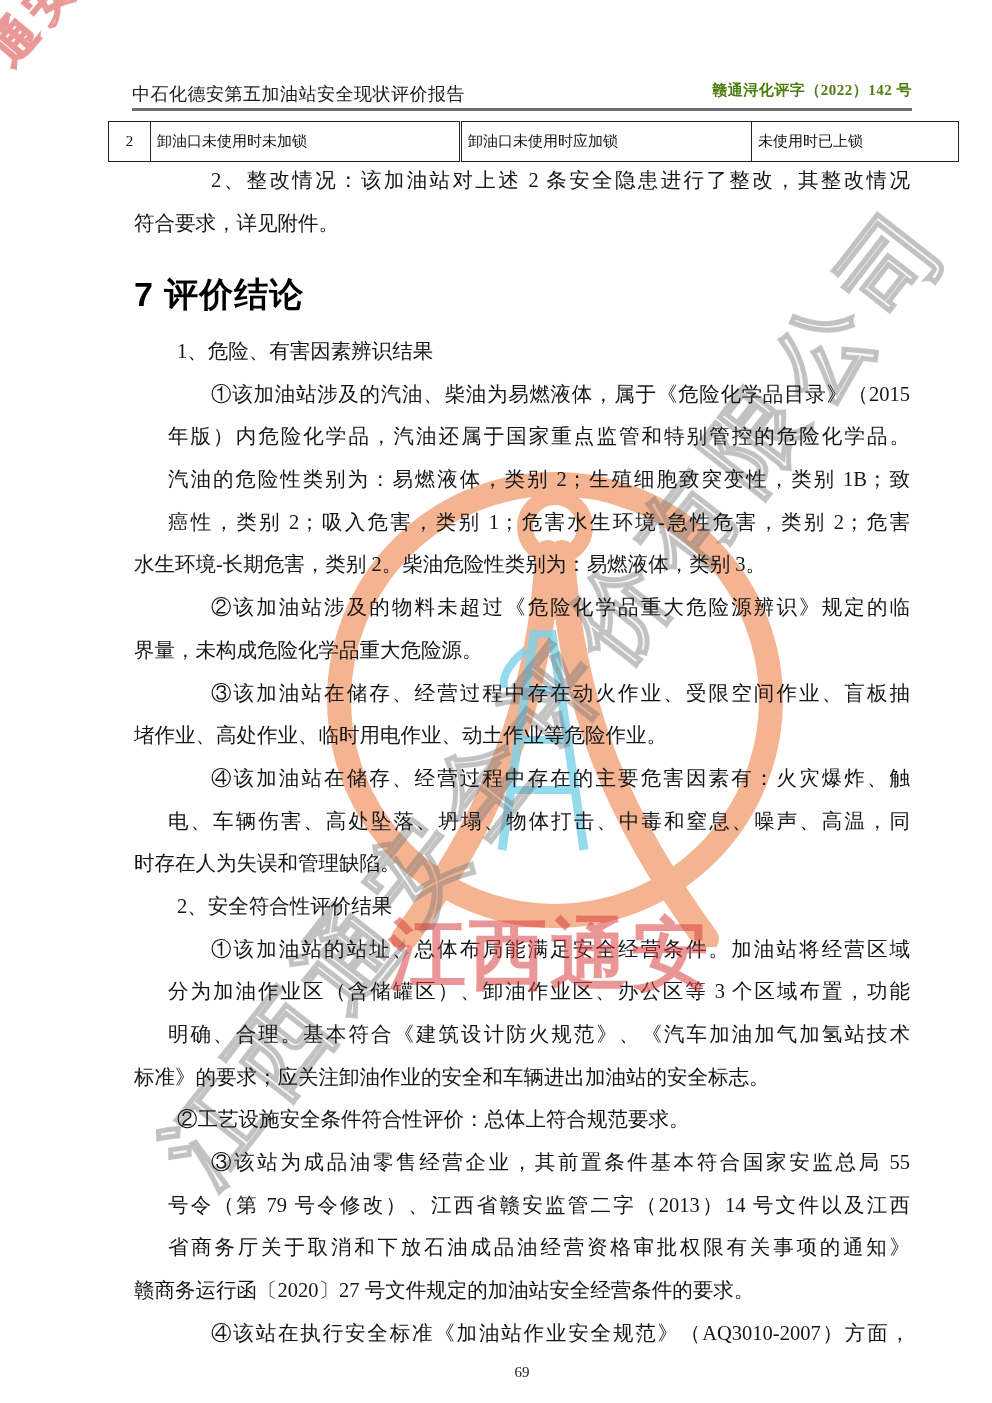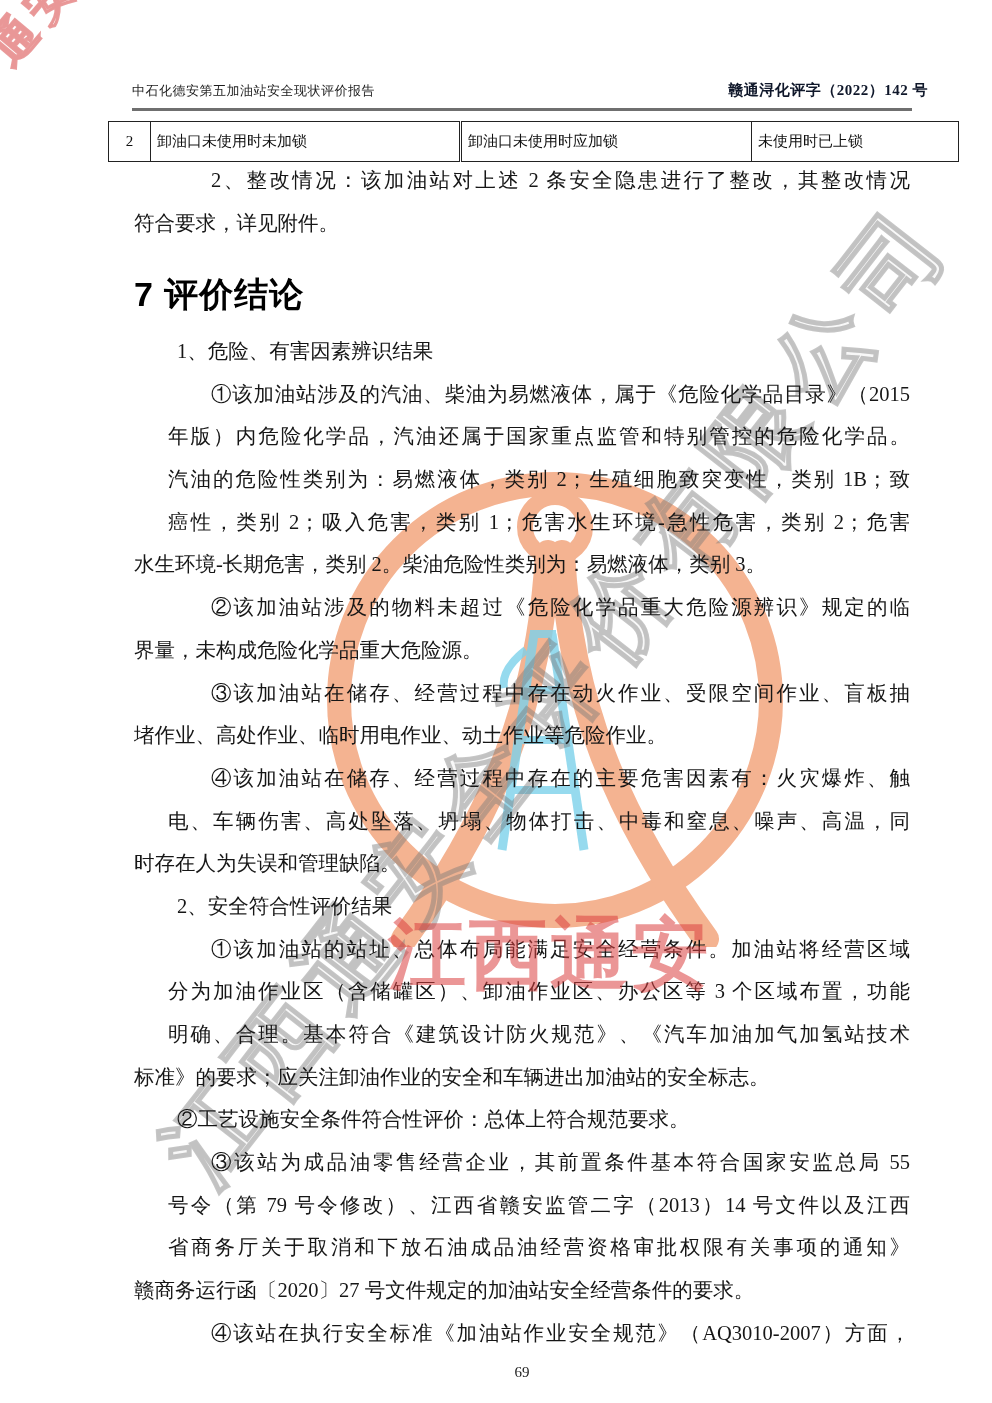--- a/index.html
+++ b/index.html
@@ -15,7 +15,7 @@
   
   .hdr-left{
     position:absolute;left:132px;top:82px;
-    font-size:13px;letter-spacing:.5px;color:#1d1d1d;
+    font-size:18px;letter-spacing:.5px;color:#1d1d1d;
   }
   .hdr-right{
     position:absolute;right:64px;top:81px;

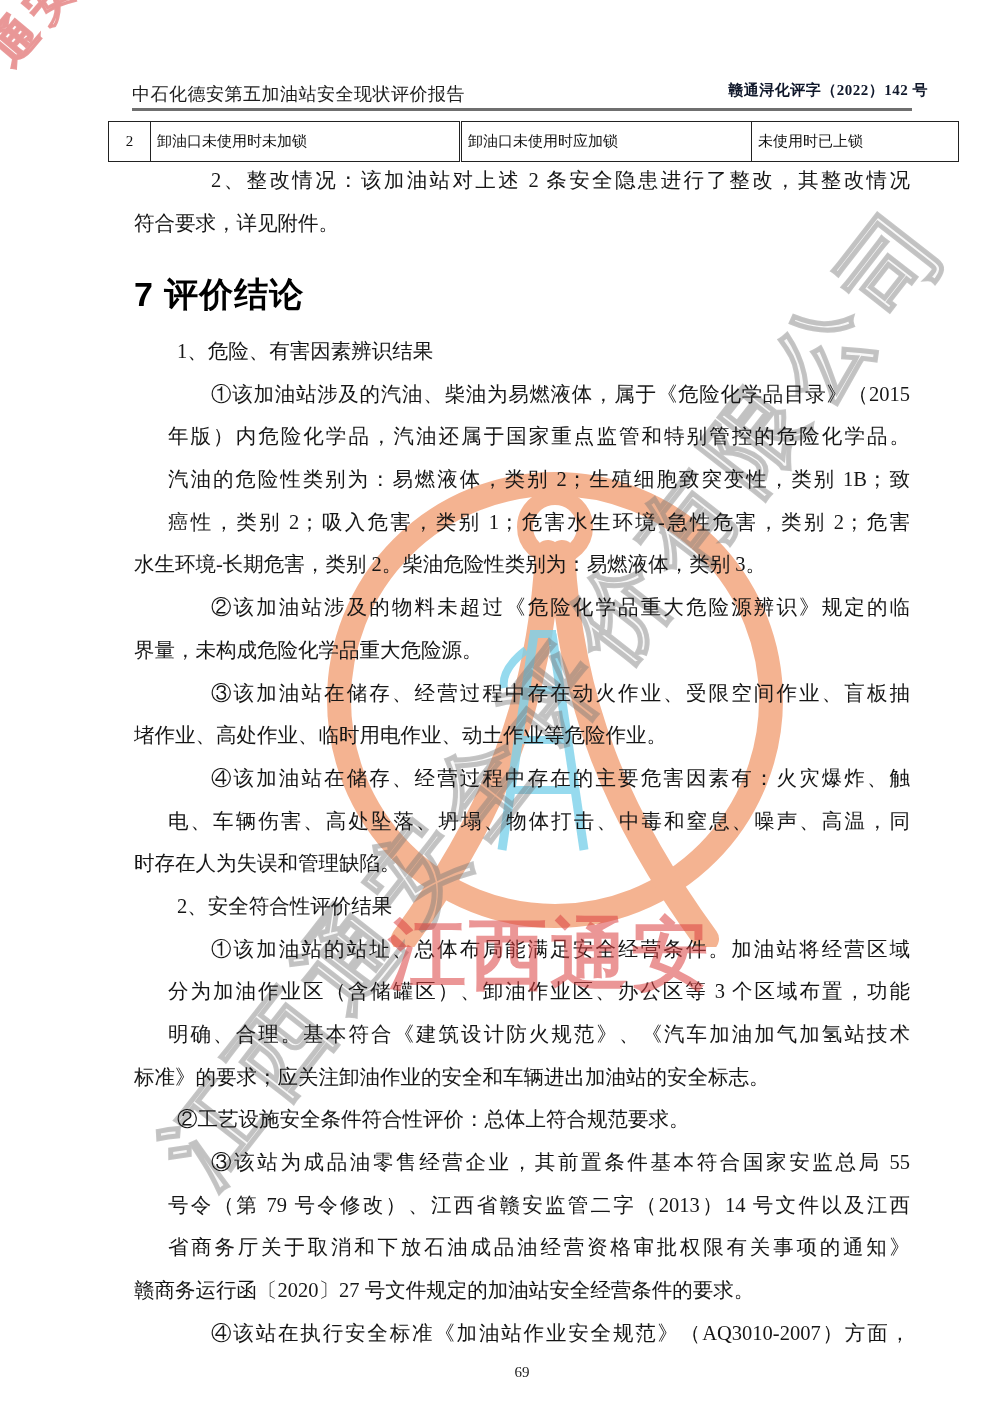--- a/index.html
+++ b/index.html
@@ -18,8 +18,8 @@
     font-size:18px;letter-spacing:.5px;color:#1d1d1d;
   }
   .hdr-right{
-    position:absolute;right:64px;top:81px;
-    font-size:15px;font-weight:bold;color:#0f172a;letter-spacing:.5px;
+    position:absolute;right:80px;top:81px;
+    font-size:15px;font-weight:bold;color:#4d7c0f;letter-spacing:.5px;
   }
   .hdr-rule{
     position:absolute;left:132px;right:80px;top:108px;height:2.5px;

